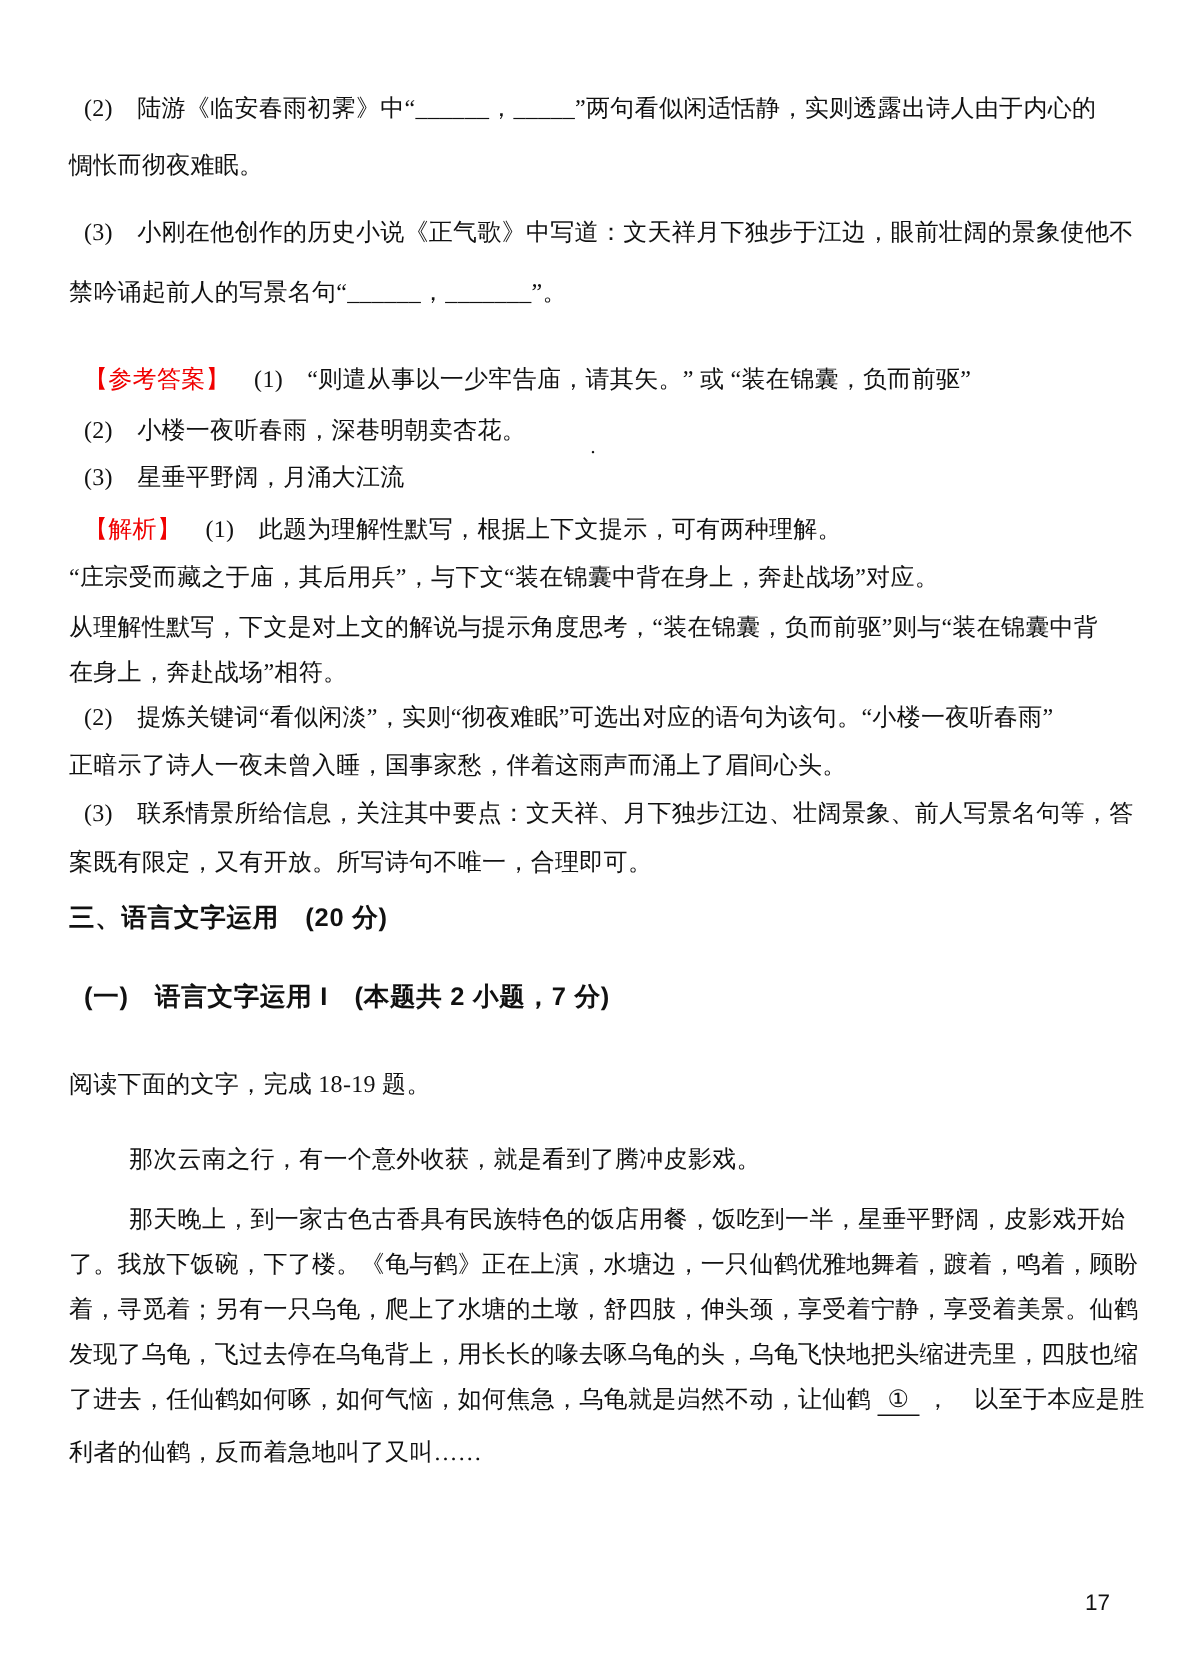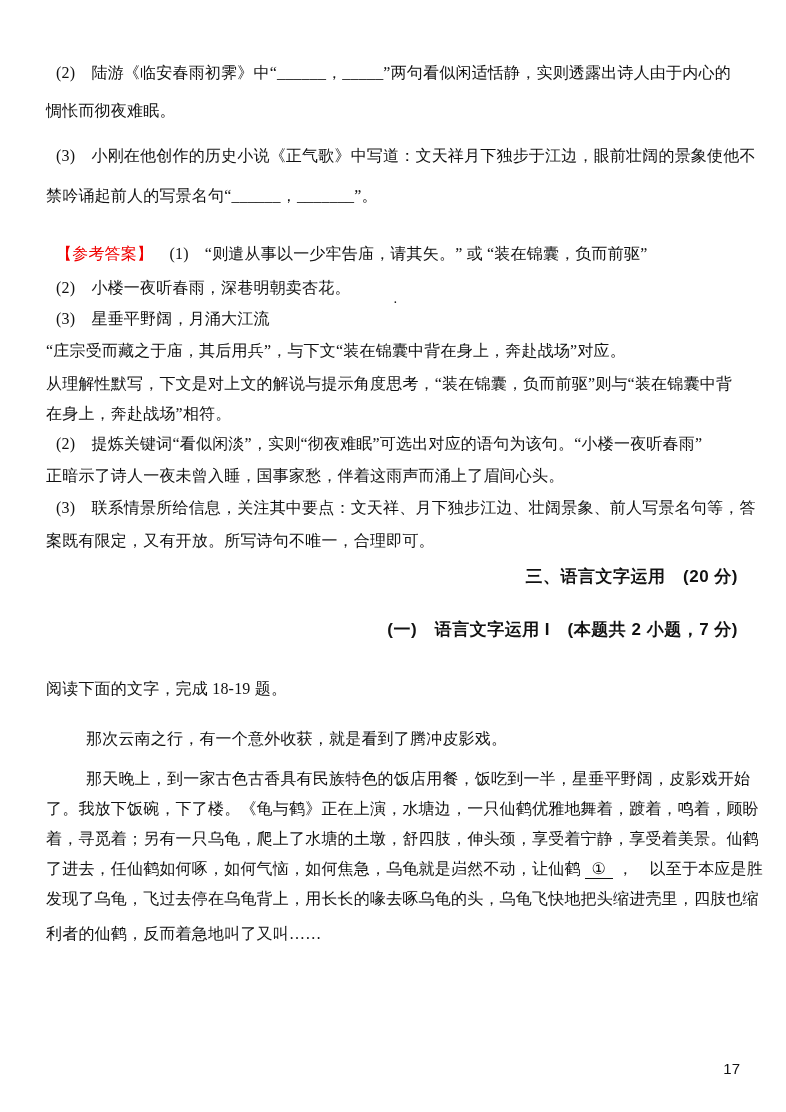--- a/index.html
+++ b/index.html
@@ -79,6 +79,9 @@
   <div class="line ind-q" style="margin-top:9px">(3)　星垂平野阔，月涌大江流</div>
   <span class="stray-dot">·</span>
 
+  <div class="line ind-q" style="margin-top:13px">
+    <span class="red-label">【解析】</span><span>　(1)　此题为理解性默写，根据上下文提示，可有两种理解。</span>
+  </div>
   <div class="line" style="margin-top:10px">“庄宗受而藏之于庙，其后用兵”，与下文“装在锦囊中背在身上，奔赴战场”对应。</div>
   <div class="line" style="margin-top:11px">从理解性默写，下文是对上文的解说与提示角度思考，“装在锦囊，负而前驱”则与“装在锦囊中背</div>
   <div class="line" style="margin-top:8px">在身上，奔赴战场”相符。</div>

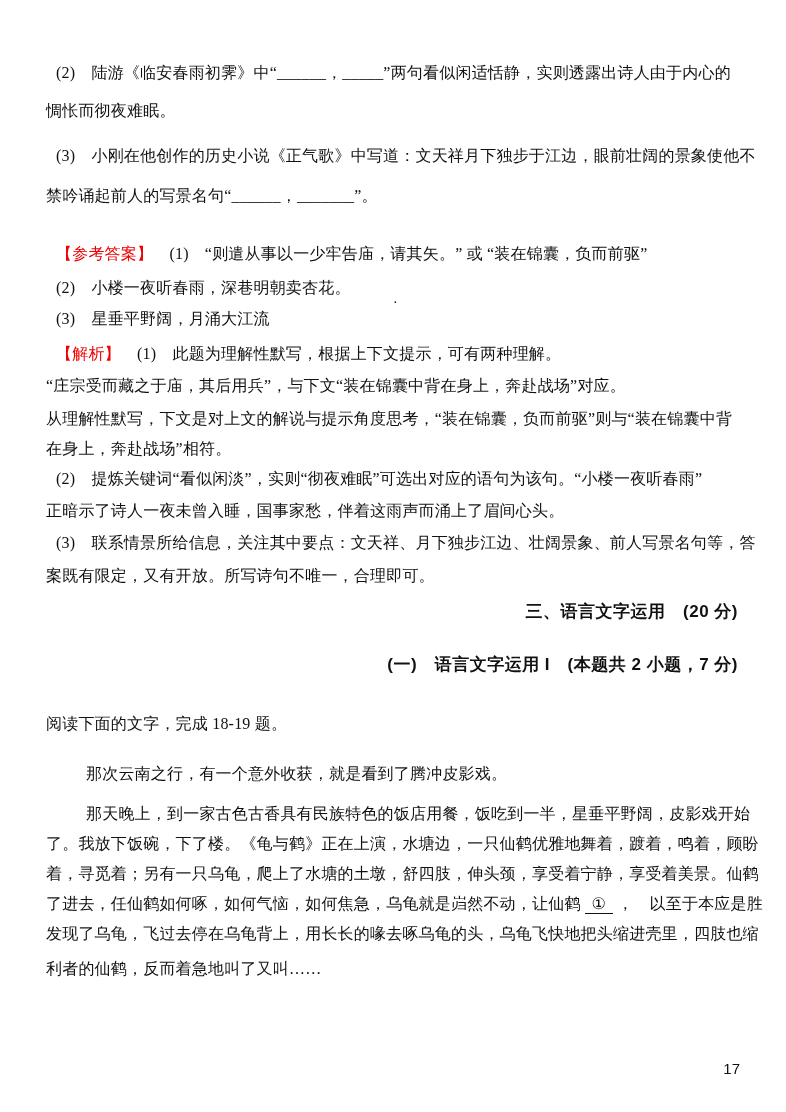--- a/index.html
+++ b/index.html
@@ -36,7 +36,6 @@
     font-weight: bold;
     font-size: 17px;
     letter-spacing: 0.5px;
-    text-align: right;
   }
   .blank-circled {
     display: inline-block;

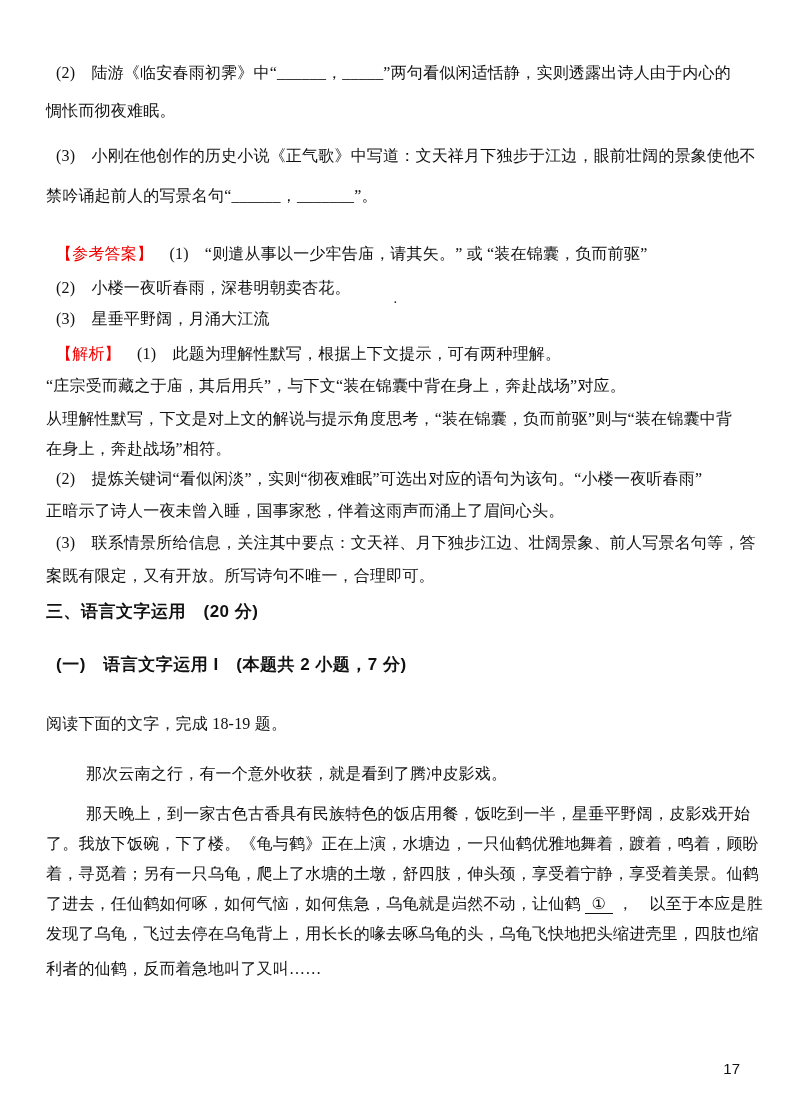--- a/index.html
+++ b/index.html
@@ -99,10 +99,10 @@
   <div class="line ind-p" style="margin-top:18px">那天晚上，到一家古色古香具有民族特色的饭店用餐，饭吃到一半，星垂平野阔，皮影戏开始</div>
   <div class="line" style="margin-top:8px">了。我放下饭碗，下了楼。《龟与鹤》正在上演，水塘边，一只仙鹤优雅地舞着，踱着，鸣着，顾盼</div>
   <div class="line" style="margin-top:8px">着，寻觅着；另有一只乌龟，爬上了水塘的土墩，舒四肢，伸头颈，享受着宁静，享受着美景。仙鹤</div>
+  <div class="line" style="margin-top:8px">发现了乌龟，飞过去停在乌龟背上，用长长的喙去啄乌龟的头，乌龟飞快地把头缩进壳里，四肢也缩</div>
   <div class="line" style="margin-top:8px">
     <span>了进去，任仙鹤如何啄，如何气恼，如何焦急，乌龟就是岿然不动，让仙鹤</span><span class="blank-circled">①</span><span>，　以至于本应是胜</span>
   </div>
-  <div class="line" style="margin-top:8px">发现了乌龟，飞过去停在乌龟背上，用长长的喙去啄乌龟的头，乌龟飞快地把头缩进壳里，四肢也缩</div>
   <div class="line" style="margin-top:13px">利者的仙鹤，反而着急地叫了又叫……</div>
 
   <div class="page-number">17</div>

